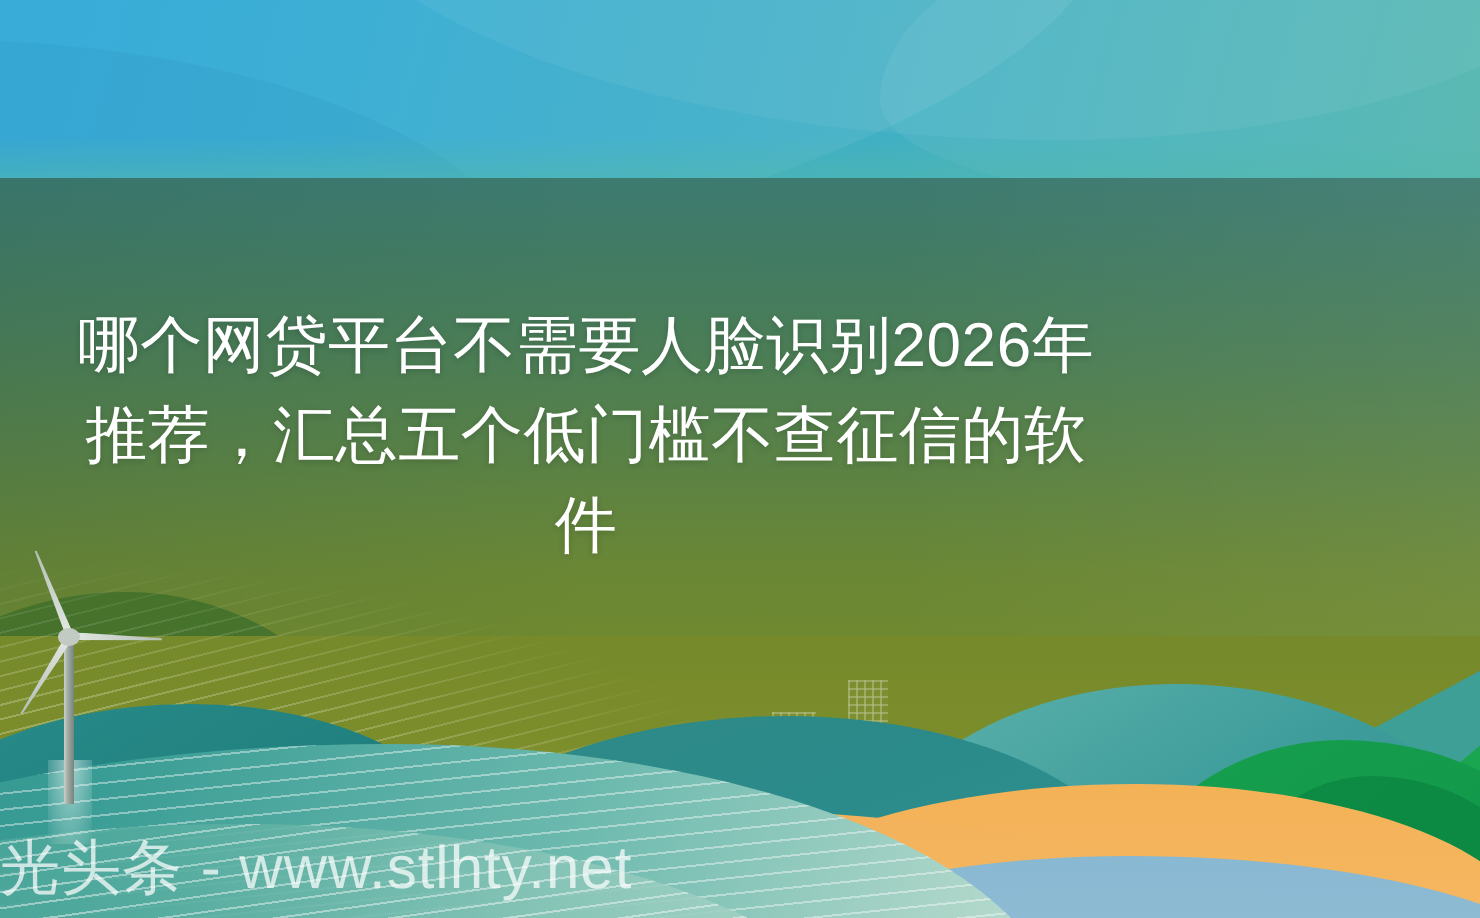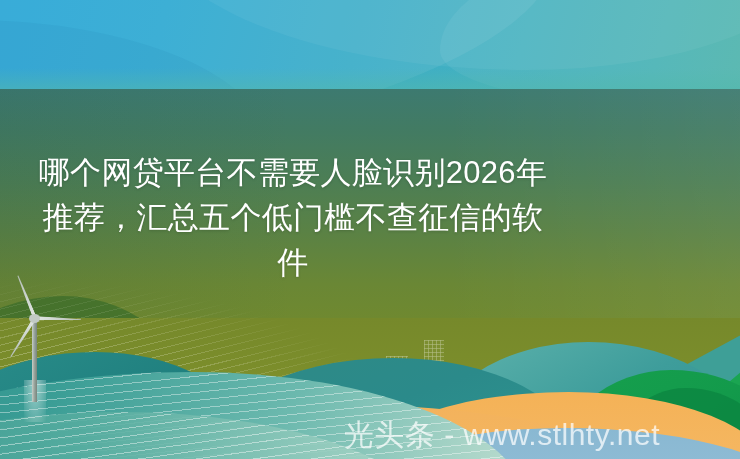--- a/index.html
+++ b/index.html
@@ -304,7 +304,7 @@
   .watermark {
     position:absolute; left:0; bottom:6px;
     width:672px;
-    text-align:right;
+    text-align:left;
     padding-right:12px;
     color:rgba(255,255,255,0.72);
     font-size:30px;

